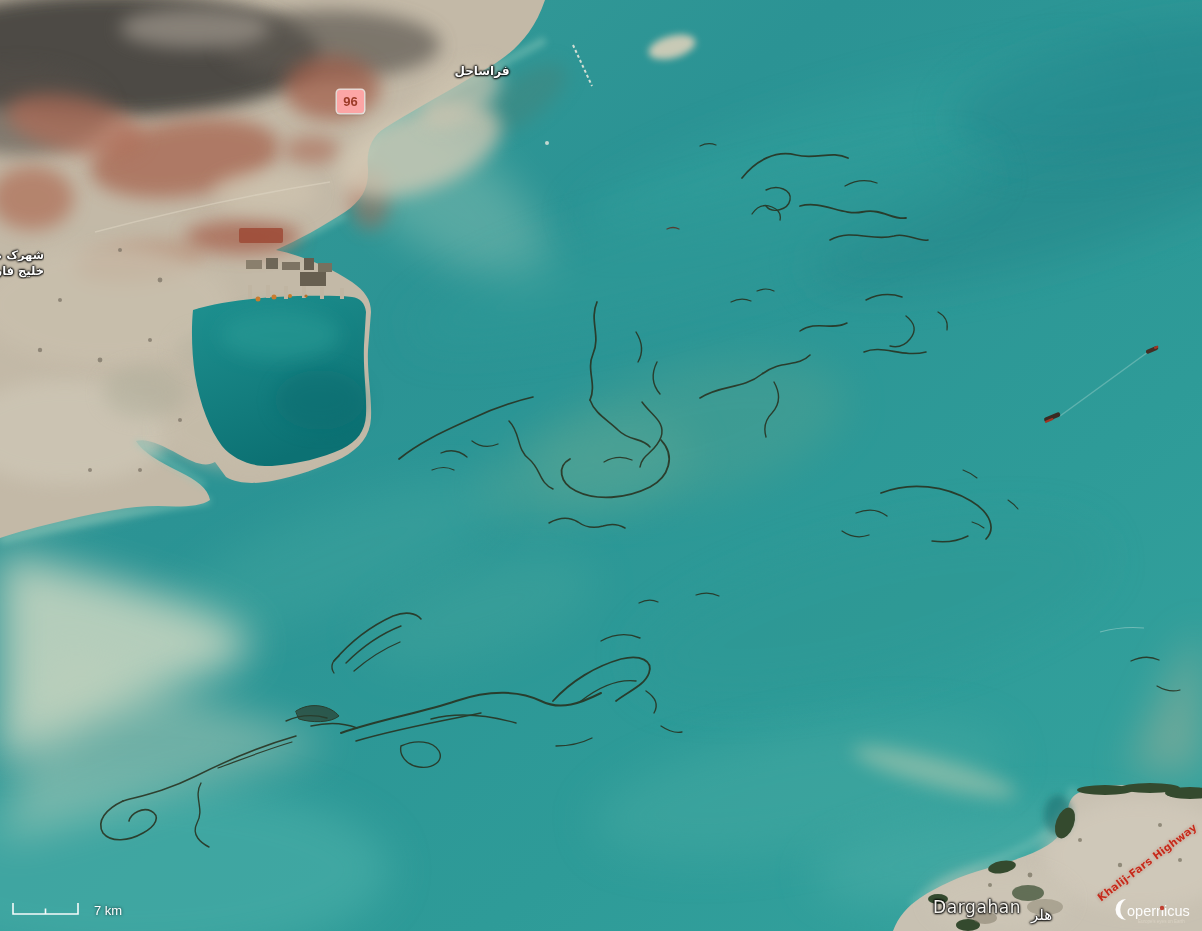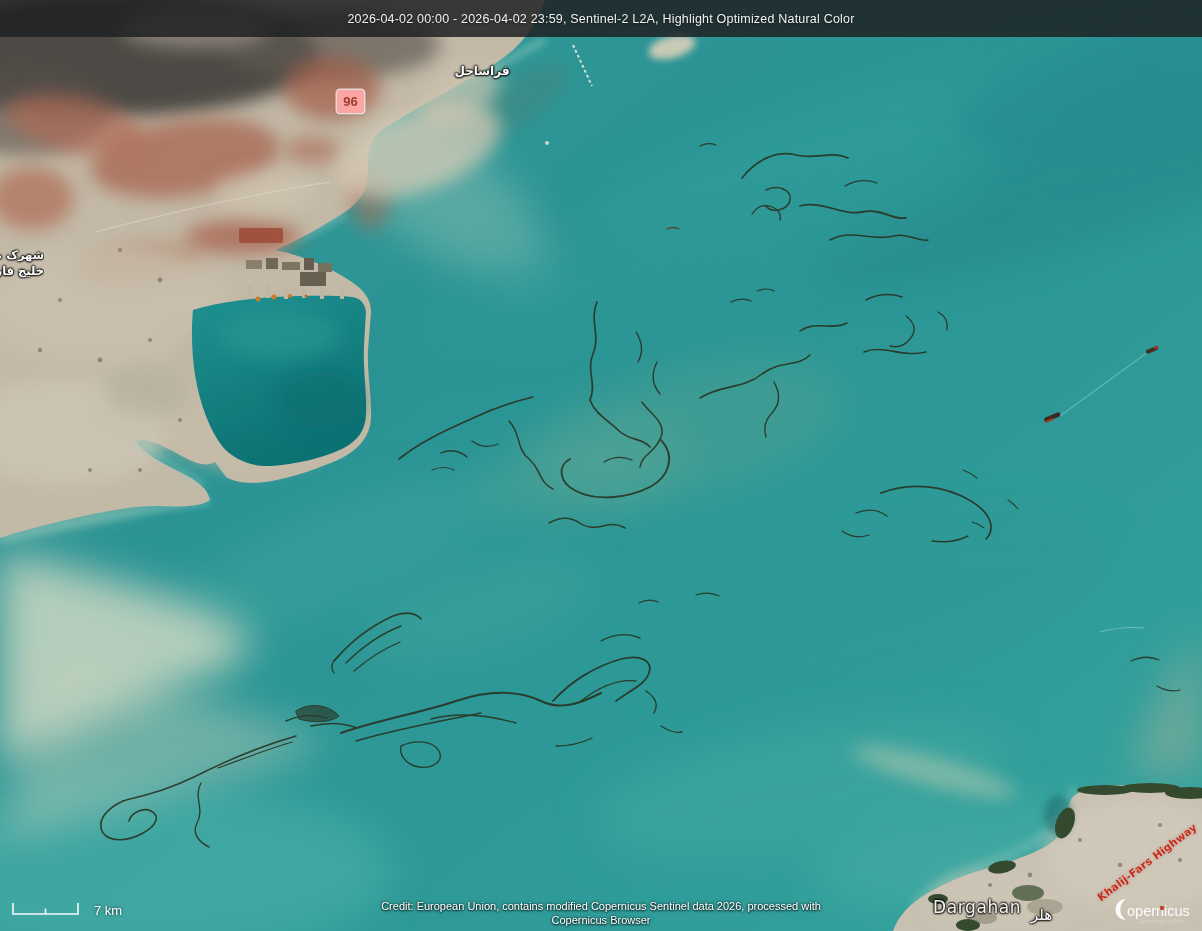--- a/index.html
+++ b/index.html
@@ -305,9 +305,6 @@
     </g>
   </svg>
 
-  <div class="topbar">
-    <span class="title">2026-04-02 00:00 - 2026-04-02 23:59, Sentinel-2 L2A, Highlight Optimized Natural Color</span>
-  </div>
 
   <div class="maplabel lbl-bostanu">فراساحل</div>
 

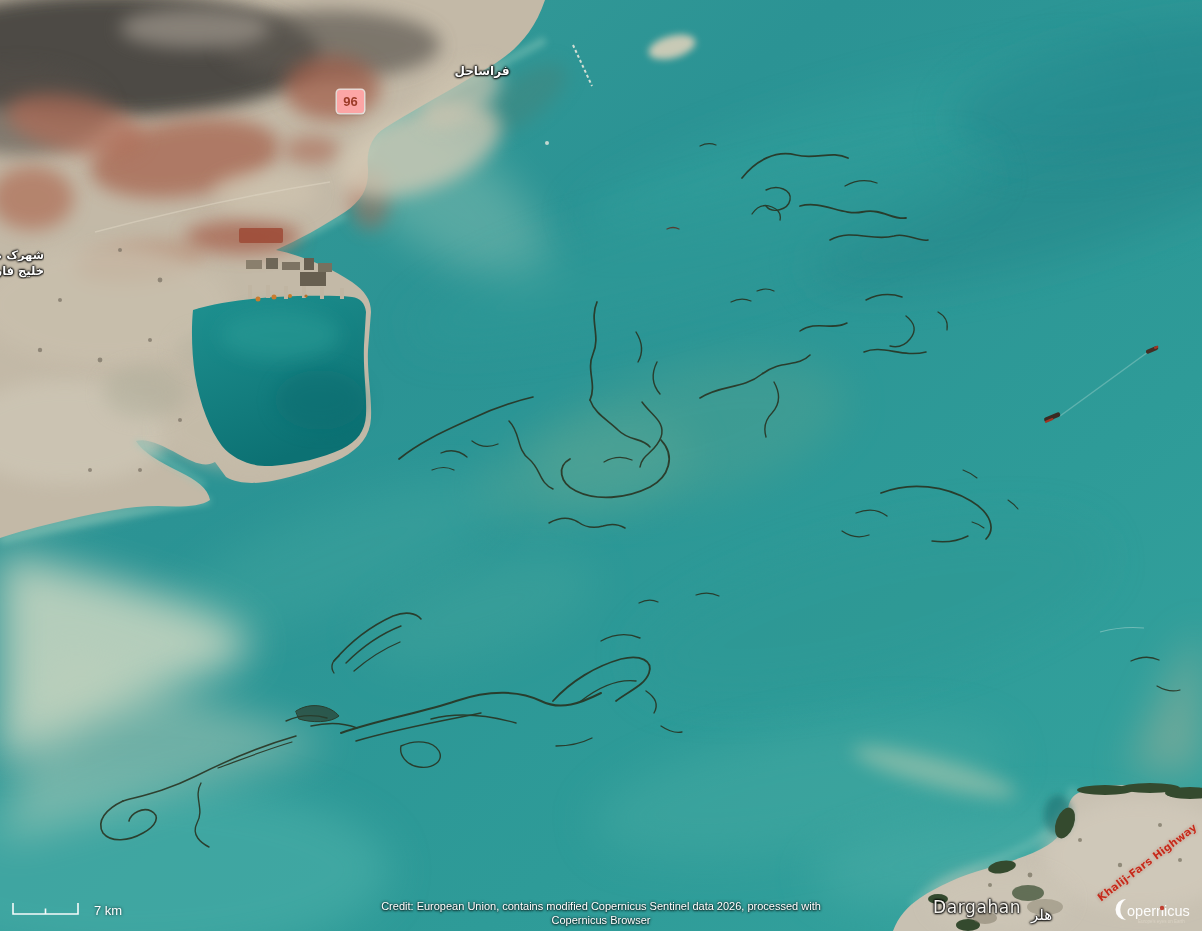--- a/index.html
+++ b/index.html
@@ -327,10 +327,6 @@
     <span class="lbl">7 km</span>
   </div>
 
-  <div class="credit">
-    <div>Credit: European Union, contains modified Copernicus Sentinel data 2026, processed with</div>
-    <div>Copernicus Browser</div>
-  </div>
 
   <div class="coplogo">
     <svg width="86" height="34" viewBox="0 0 86 34">

